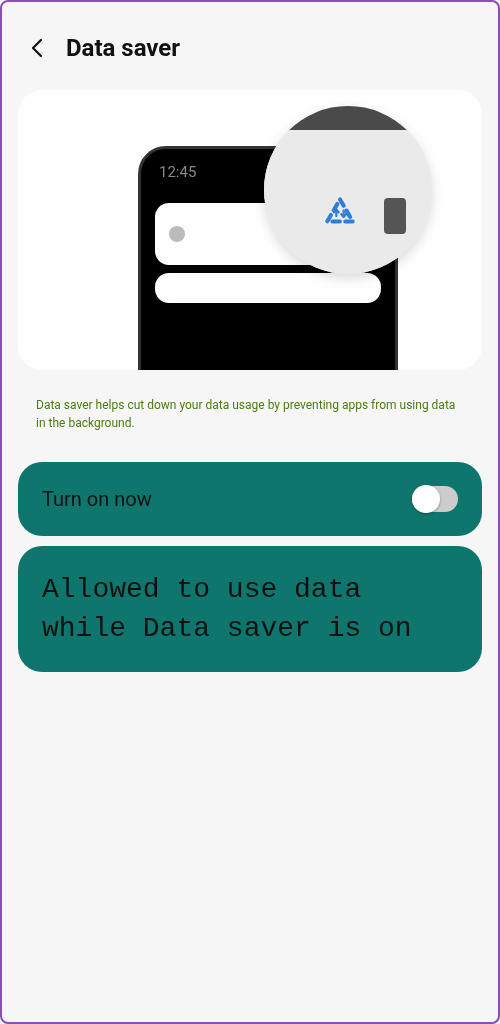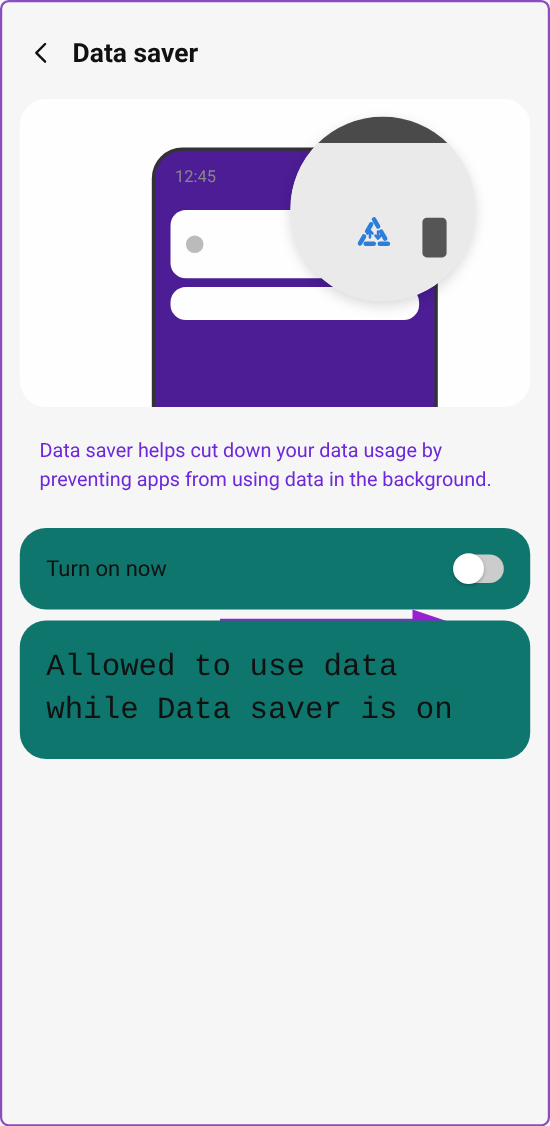--- a/index.html
+++ b/index.html
@@ -45,13 +45,13 @@
     }
     .phone-mock {
       position: absolute;
-      top: 44px;
+      top: 56px;
       left: 120px;
       width: 260px;
       height: 300px;
       border: 3px solid #333;
       border-radius: 28px;
-      background: #4c1d95;
+      background: #000000;
       overflow: hidden;
     }
     .phone-status {

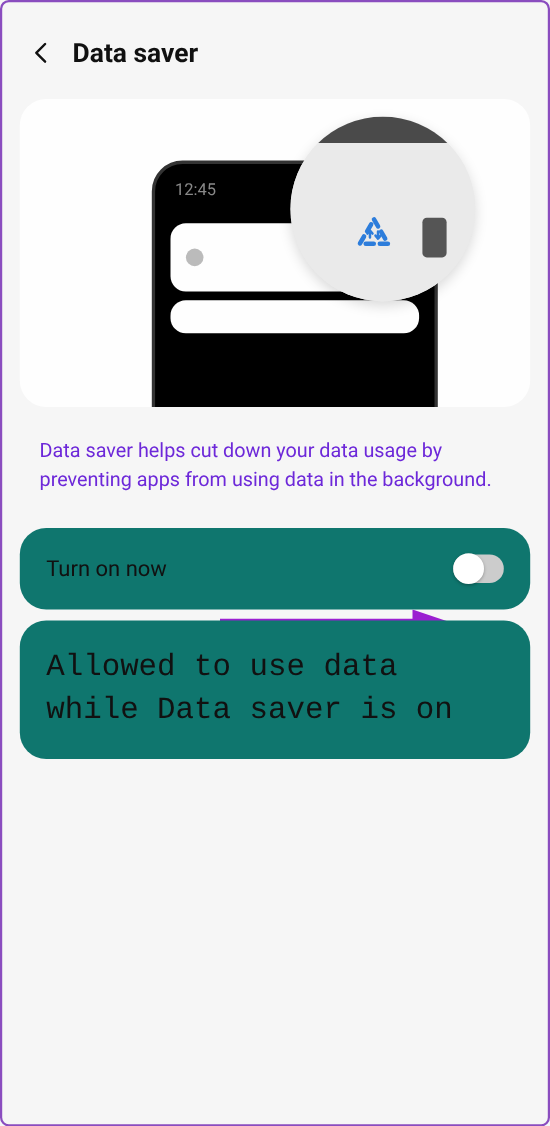--- a/index.html
+++ b/index.html
@@ -121,9 +121,9 @@
     }
     .description {
       padding: 26px 34px 20px 34px;
-      font-size: 18px;
+      font-size: 12px;
       line-height: 1.5;
-      color: #6d28d9;
+      color: #4d7c0f;
     }
     .setting-row {
       margin: 10px 16px;

